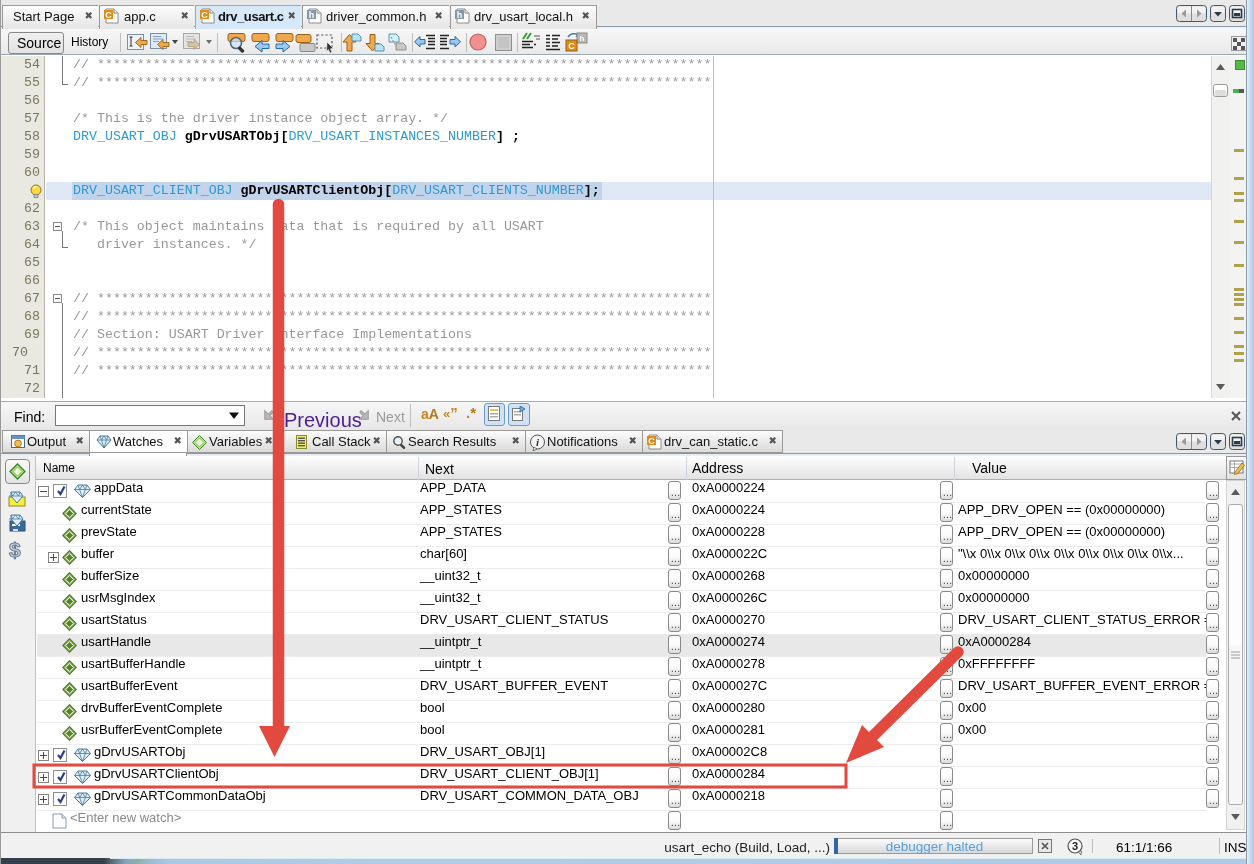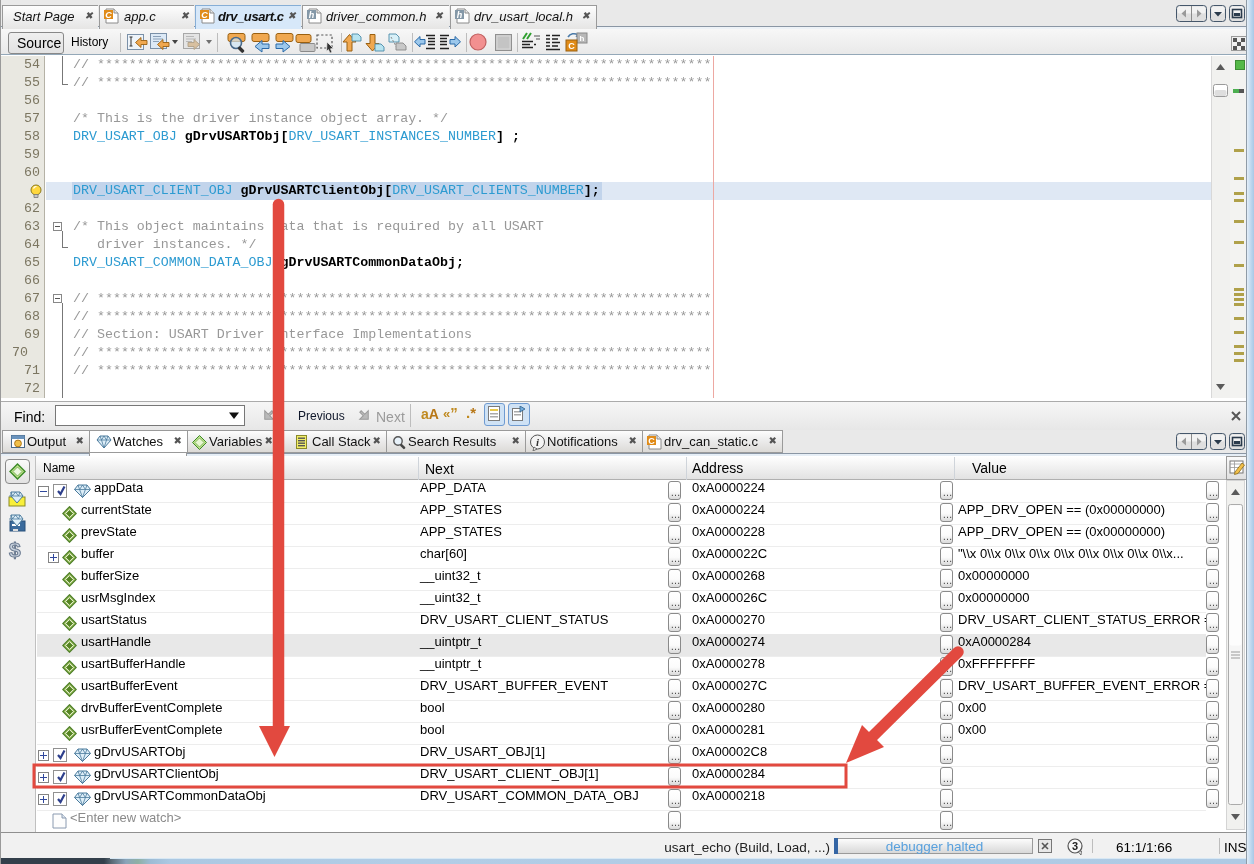--- a/index.html
+++ b/index.html
@@ -11,7 +11,7 @@
 .blu{color:#2d9bd1;}
 .bld{font-weight:bold;color:#000;}
 .tab{position:absolute;top:5px;height:37px;border:1px solid #9a9a9a;border-right:none;
-  background:linear-gradient(#fdfdfd,#ececec 45%,#dcdad7);box-sizing:border-box;font-style:italic;}
+  background:linear-gradient(#fdfdfd,#ececec 45%,#dcdad7);box-sizing:border-box;}
 .tabtx{position:absolute;top:3px;font-size:13px;color:#111;}
 .tabx{position:absolute;top:4px;font-size:10px;color:#555;}
 .btab{position:absolute;top:0px;height:23px;border:1px solid #9a9a9a;border-right:none;

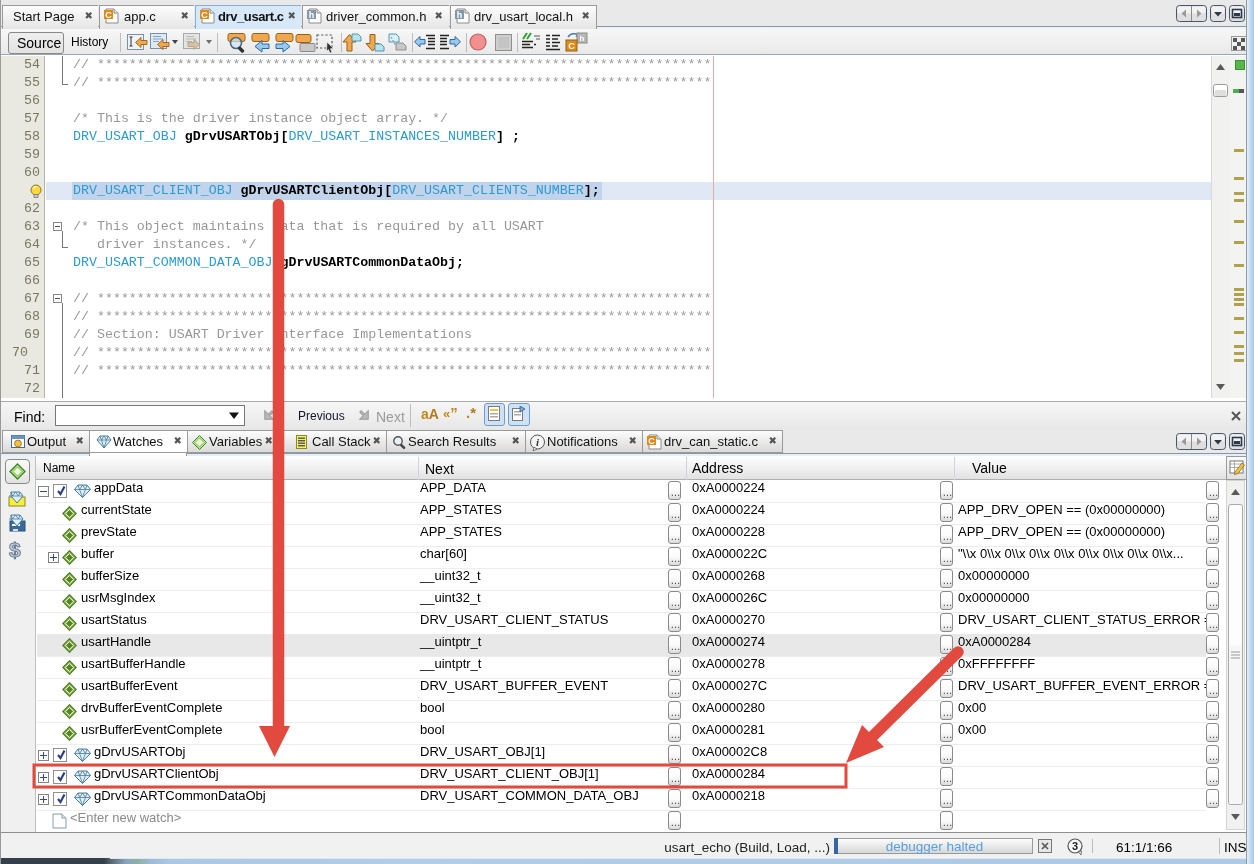--- a/index.html
+++ b/index.html
@@ -248,7 +248,6 @@
 <div class="abs mono" style="left:73px;top:182px;"><span class="blu">DRV_USART_CLIENT_OBJ</span> <span class="bld">gDrvUSARTClientObj[</span><span class="blu">DRV_USART_CLIENTS_NUMBER</span><span class="bld">];</span></div>
 <div class="abs mono cmt" style="left:73px;top:218px;">/* This object maintains data that is required by all USART</div>
 <div class="abs mono cmt" style="left:73px;top:236px;">   driver instances. */</div>
-<div class="abs mono" style="left:73px;top:254px;"><span class="blu">DRV_USART_COMMON_DATA_OBJ</span> <span class="bld">gDrvUSARTCommonDataObj;</span></div>
 <div class="abs mono cmt" style="left:73px;top:290px;">// *****************************************************************************</div>
 <div class="abs mono cmt" style="left:73px;top:308px;">// *****************************************************************************</div>
 <div class="abs mono cmt" style="left:73px;top:326px;">// Section: USART Driver Interface Implementations</div>

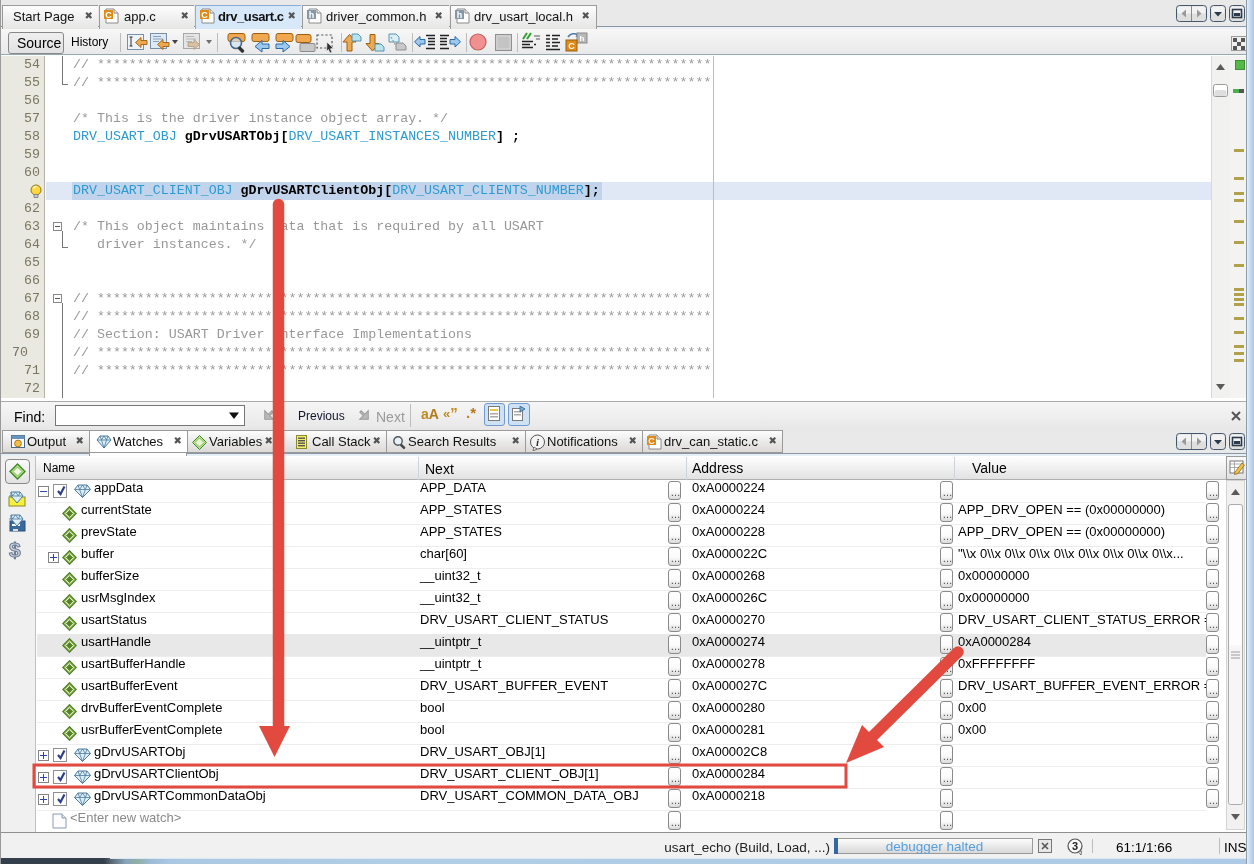--- a/index.html
+++ b/index.html
@@ -279,7 +279,7 @@
 <svg class="abs" style="left:259px;top:406px" width="18" height="17">
       <path d="M9 4 L9 9 L4 9 L10 15 L16 9 L11 9 L11 4z" fill="#b9b9b9" stroke="#9a9a9a" transform="rotate(45 10 9)"></path>
     </svg>
-<div class="abs" style="left:298px;top:409px;font-size:12px;color:#0f172a;">Previous</div>
+<div class="abs" style="left:284px;top:409px;font-size:20px;color:#4c1d95;">Previous</div>
 <svg class="abs" style="left:354px;top:406px" width="18" height="17">
       <path d="M9 4 L9 9 L4 9 L10 15 L16 9 L11 9 L11 4z" fill="#b9b9b9" stroke="#9a9a9a" transform="rotate(-45 10 9)"></path>
     </svg>

